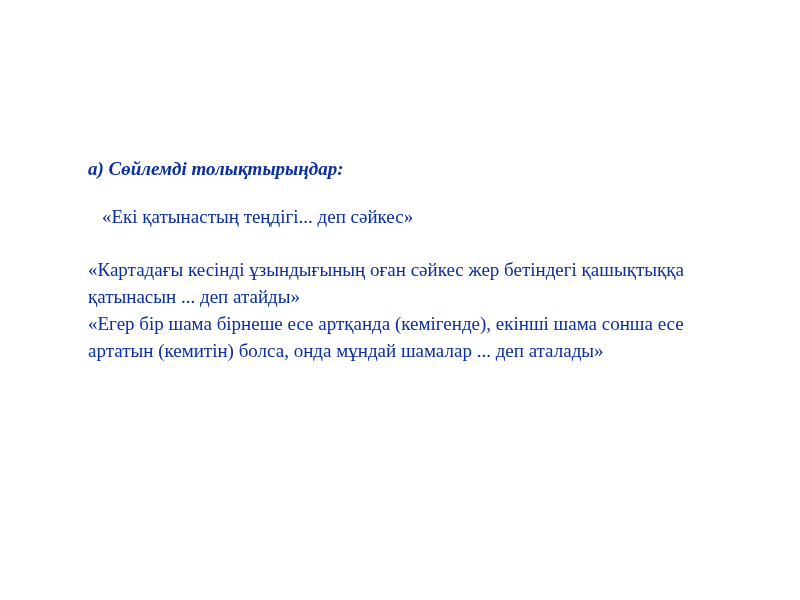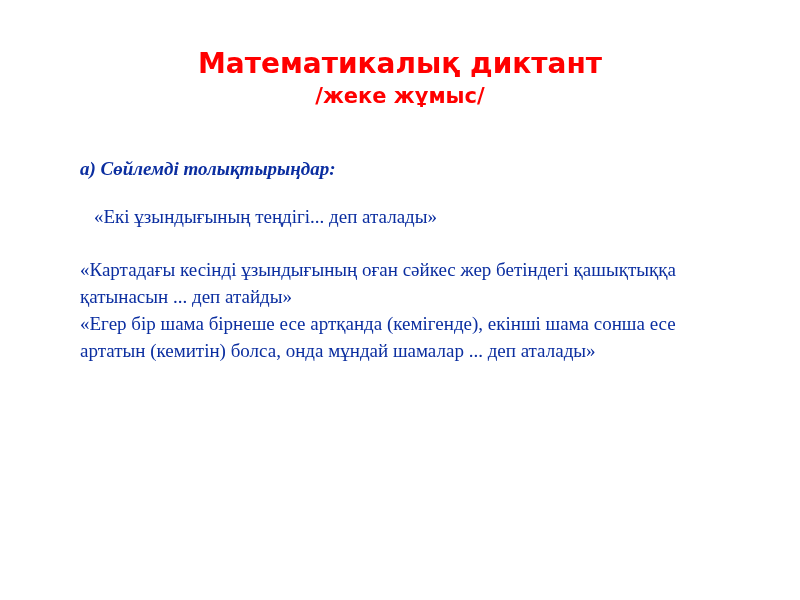--- a/index.html
+++ b/index.html
@@ -75,10 +75,6 @@
 
 <div class="slide">
 
-  <div class="title-block">
-    <div class="title-main">Математикалық диктант</div>
-    <div class="title-sub">/жеке жұмыс/</div>
-  </div>
 
   <div class="body-block">
     <p class="lead">а) Сөйлемді толықтырыңдар:</p>

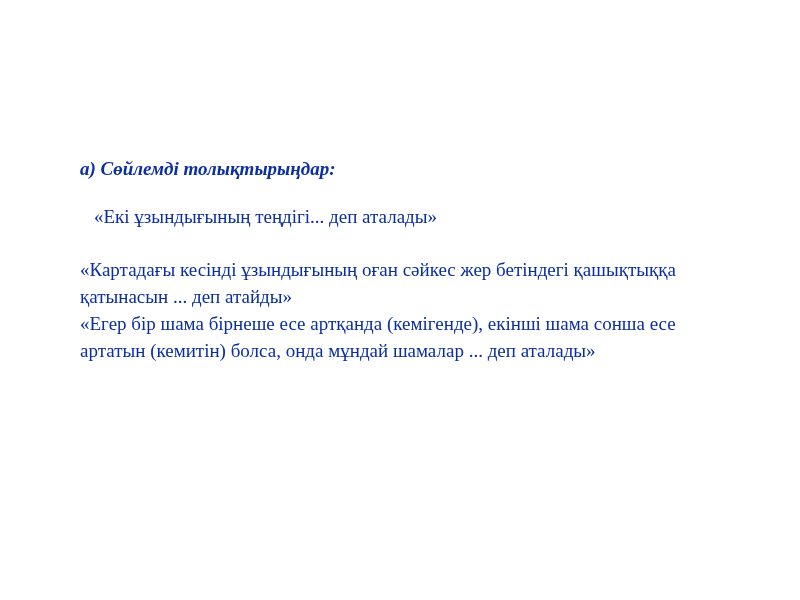--- a/index.html
+++ b/index.html
@@ -45,7 +45,7 @@
   .body-block {
     position: absolute;
     top: 158px;
-    left: 80px;
+    left: 88px;
     width: 660px;
   }
   .lead {

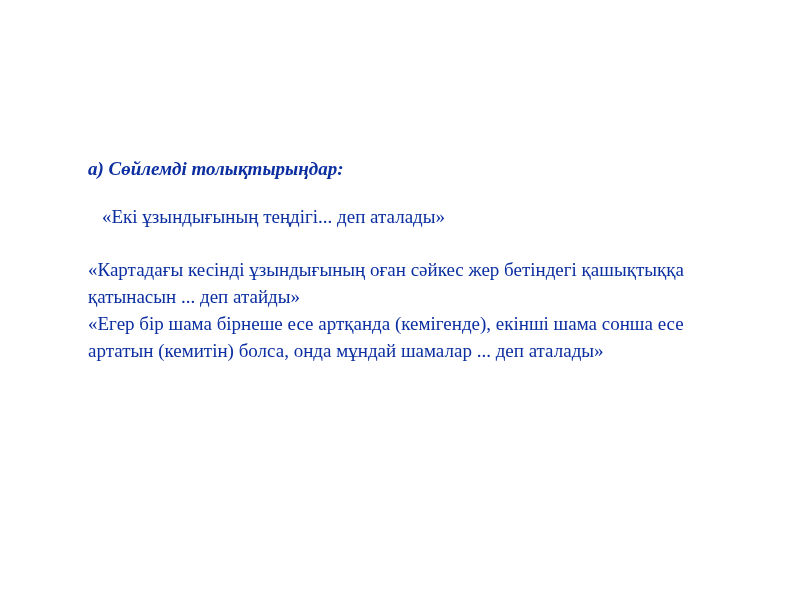--- a/index.html
+++ b/index.html
@@ -78,7 +78,7 @@
 
   <div class="body-block">
     <p class="lead">а) Сөйлемді толықтырыңдар:</p>
-    <p class="para indent p1">«Екі ұзындығының теңдігі... деп аталады»</p>
+    <p class="para indent p1">«Екі қатынастың теңдігі... деп сәйкес»</p>
     <p class="para p3">«Картадағы кесінді ұзындығының оған сәйкес жер бетіндегі қашықтыққа қатынасын  ... деп атайды»</p>
     <p class="para p2">«Егер бір шама бірнеше есе артқанда (кемігенде), екінші шама сонша есе артатын (кемитін) болса, онда мұндай шамалар ...   деп аталады»</p>
   </div>

